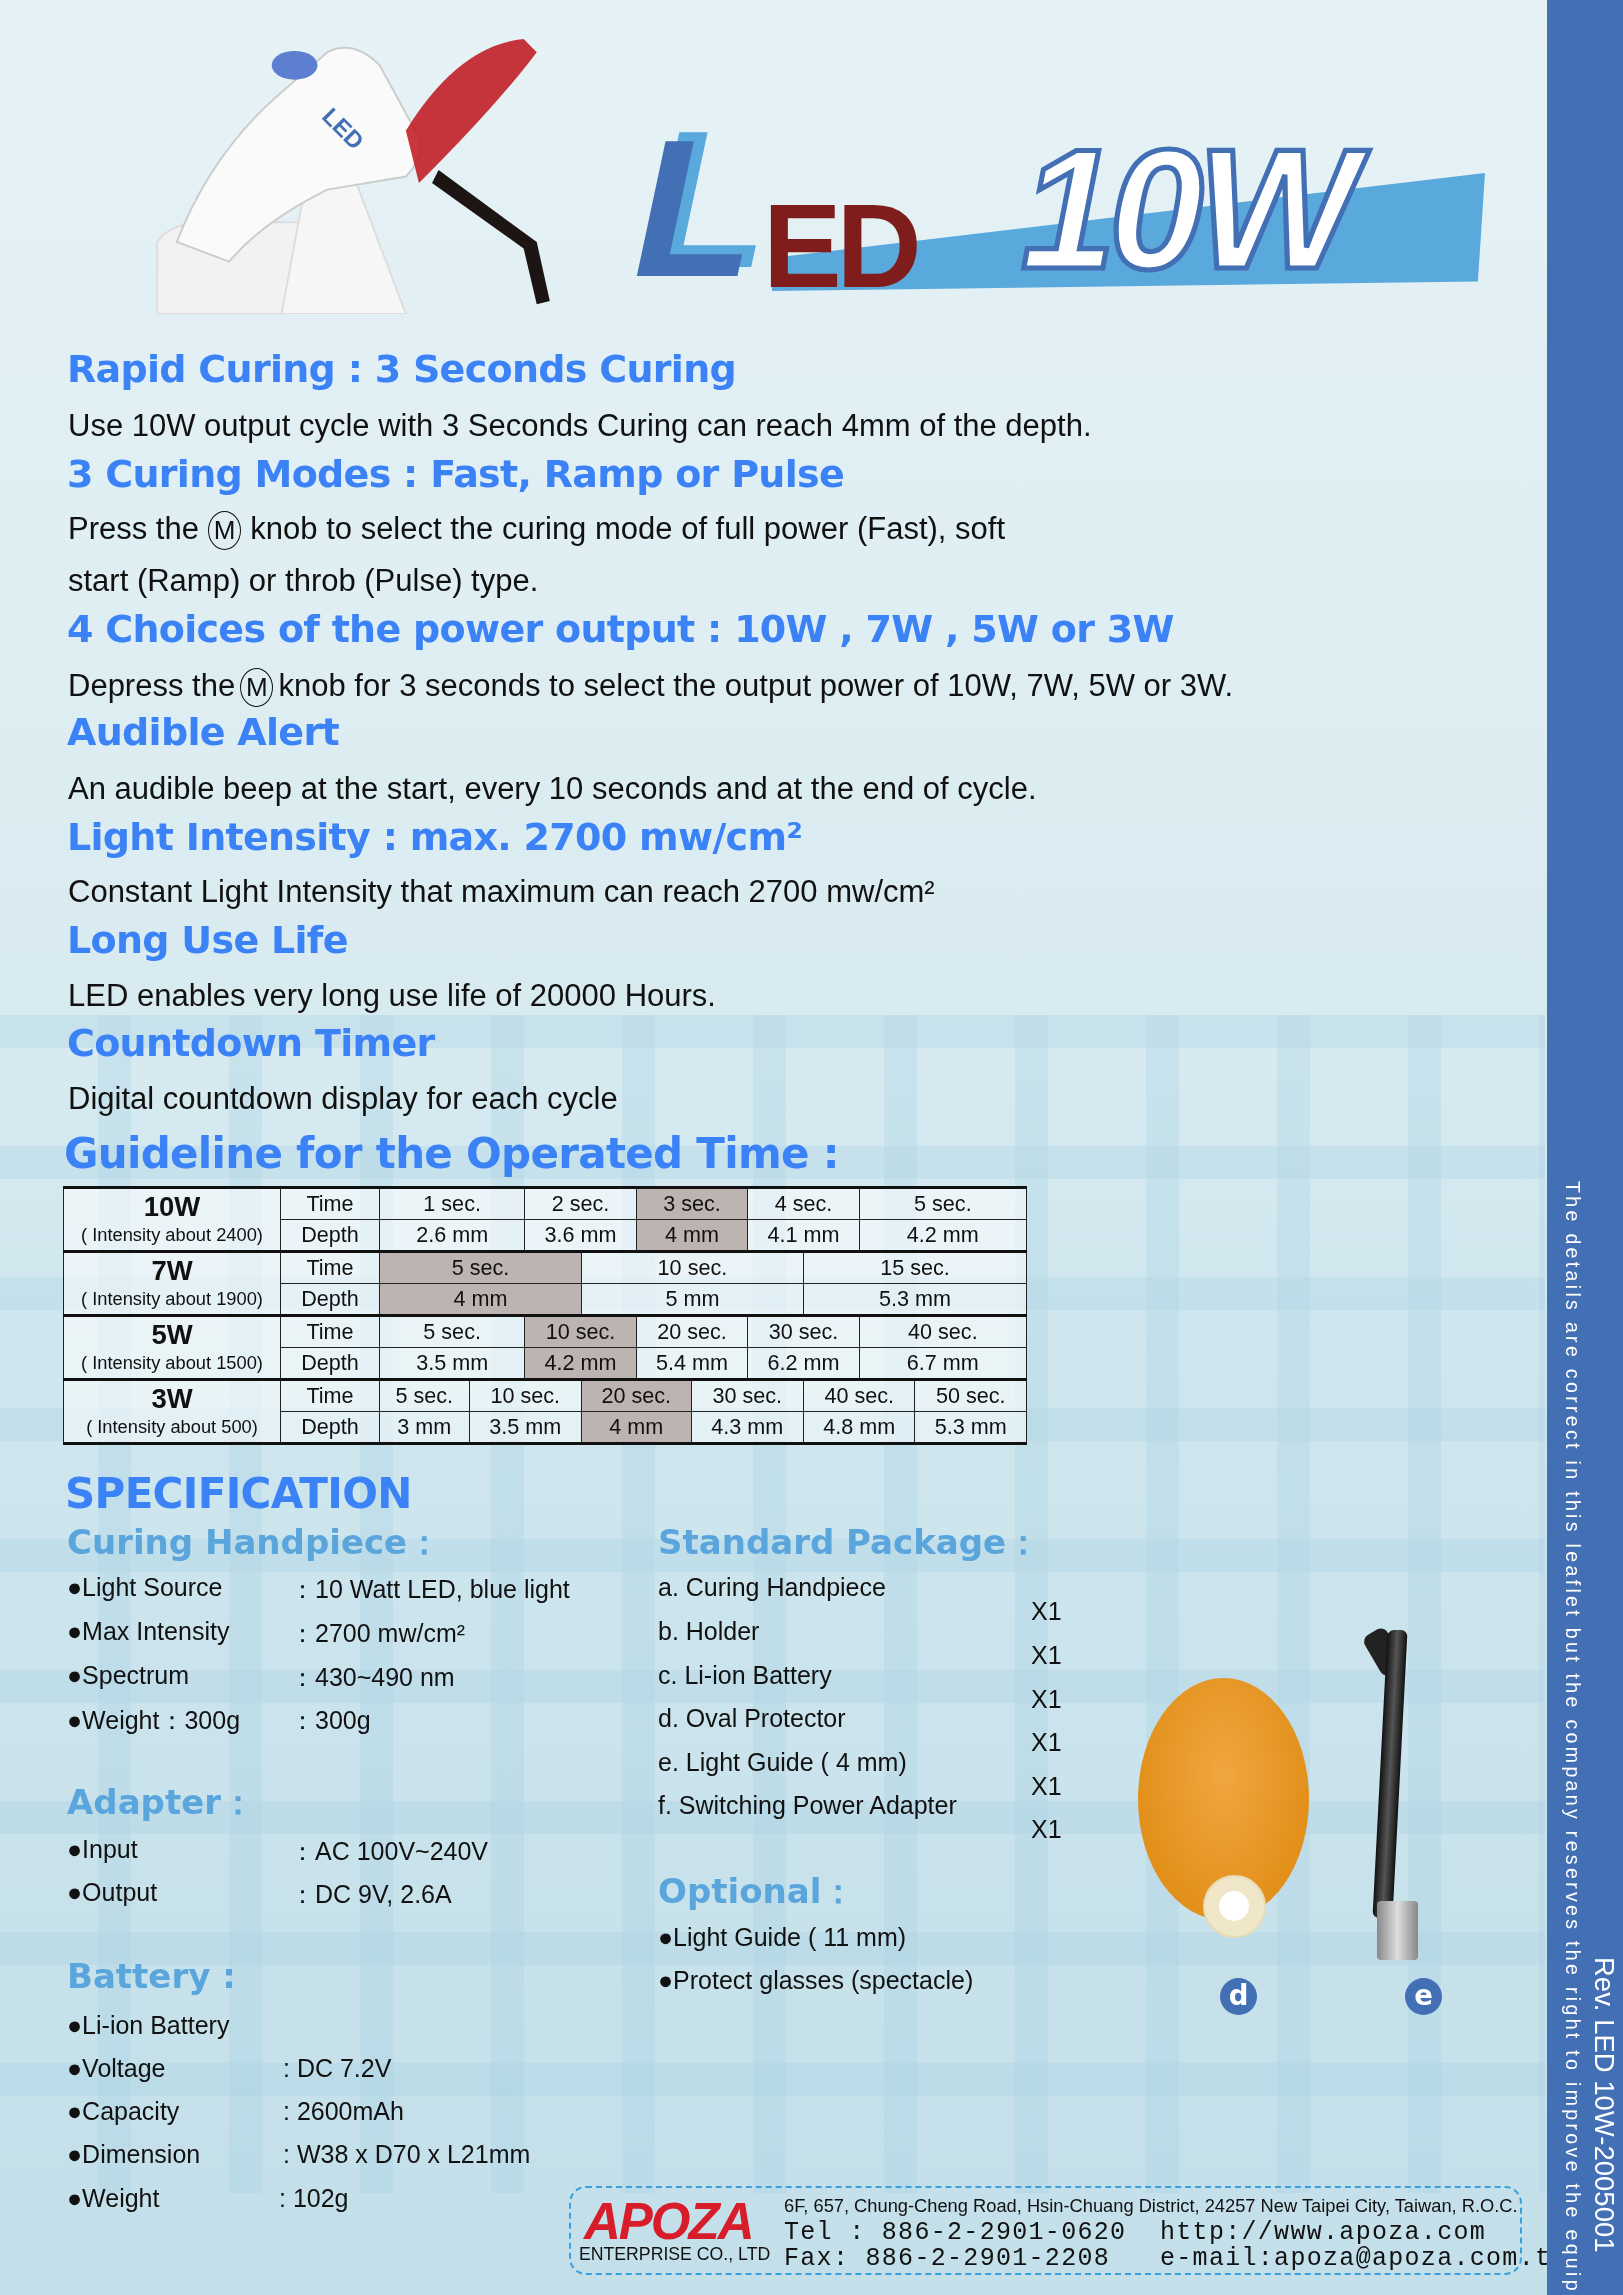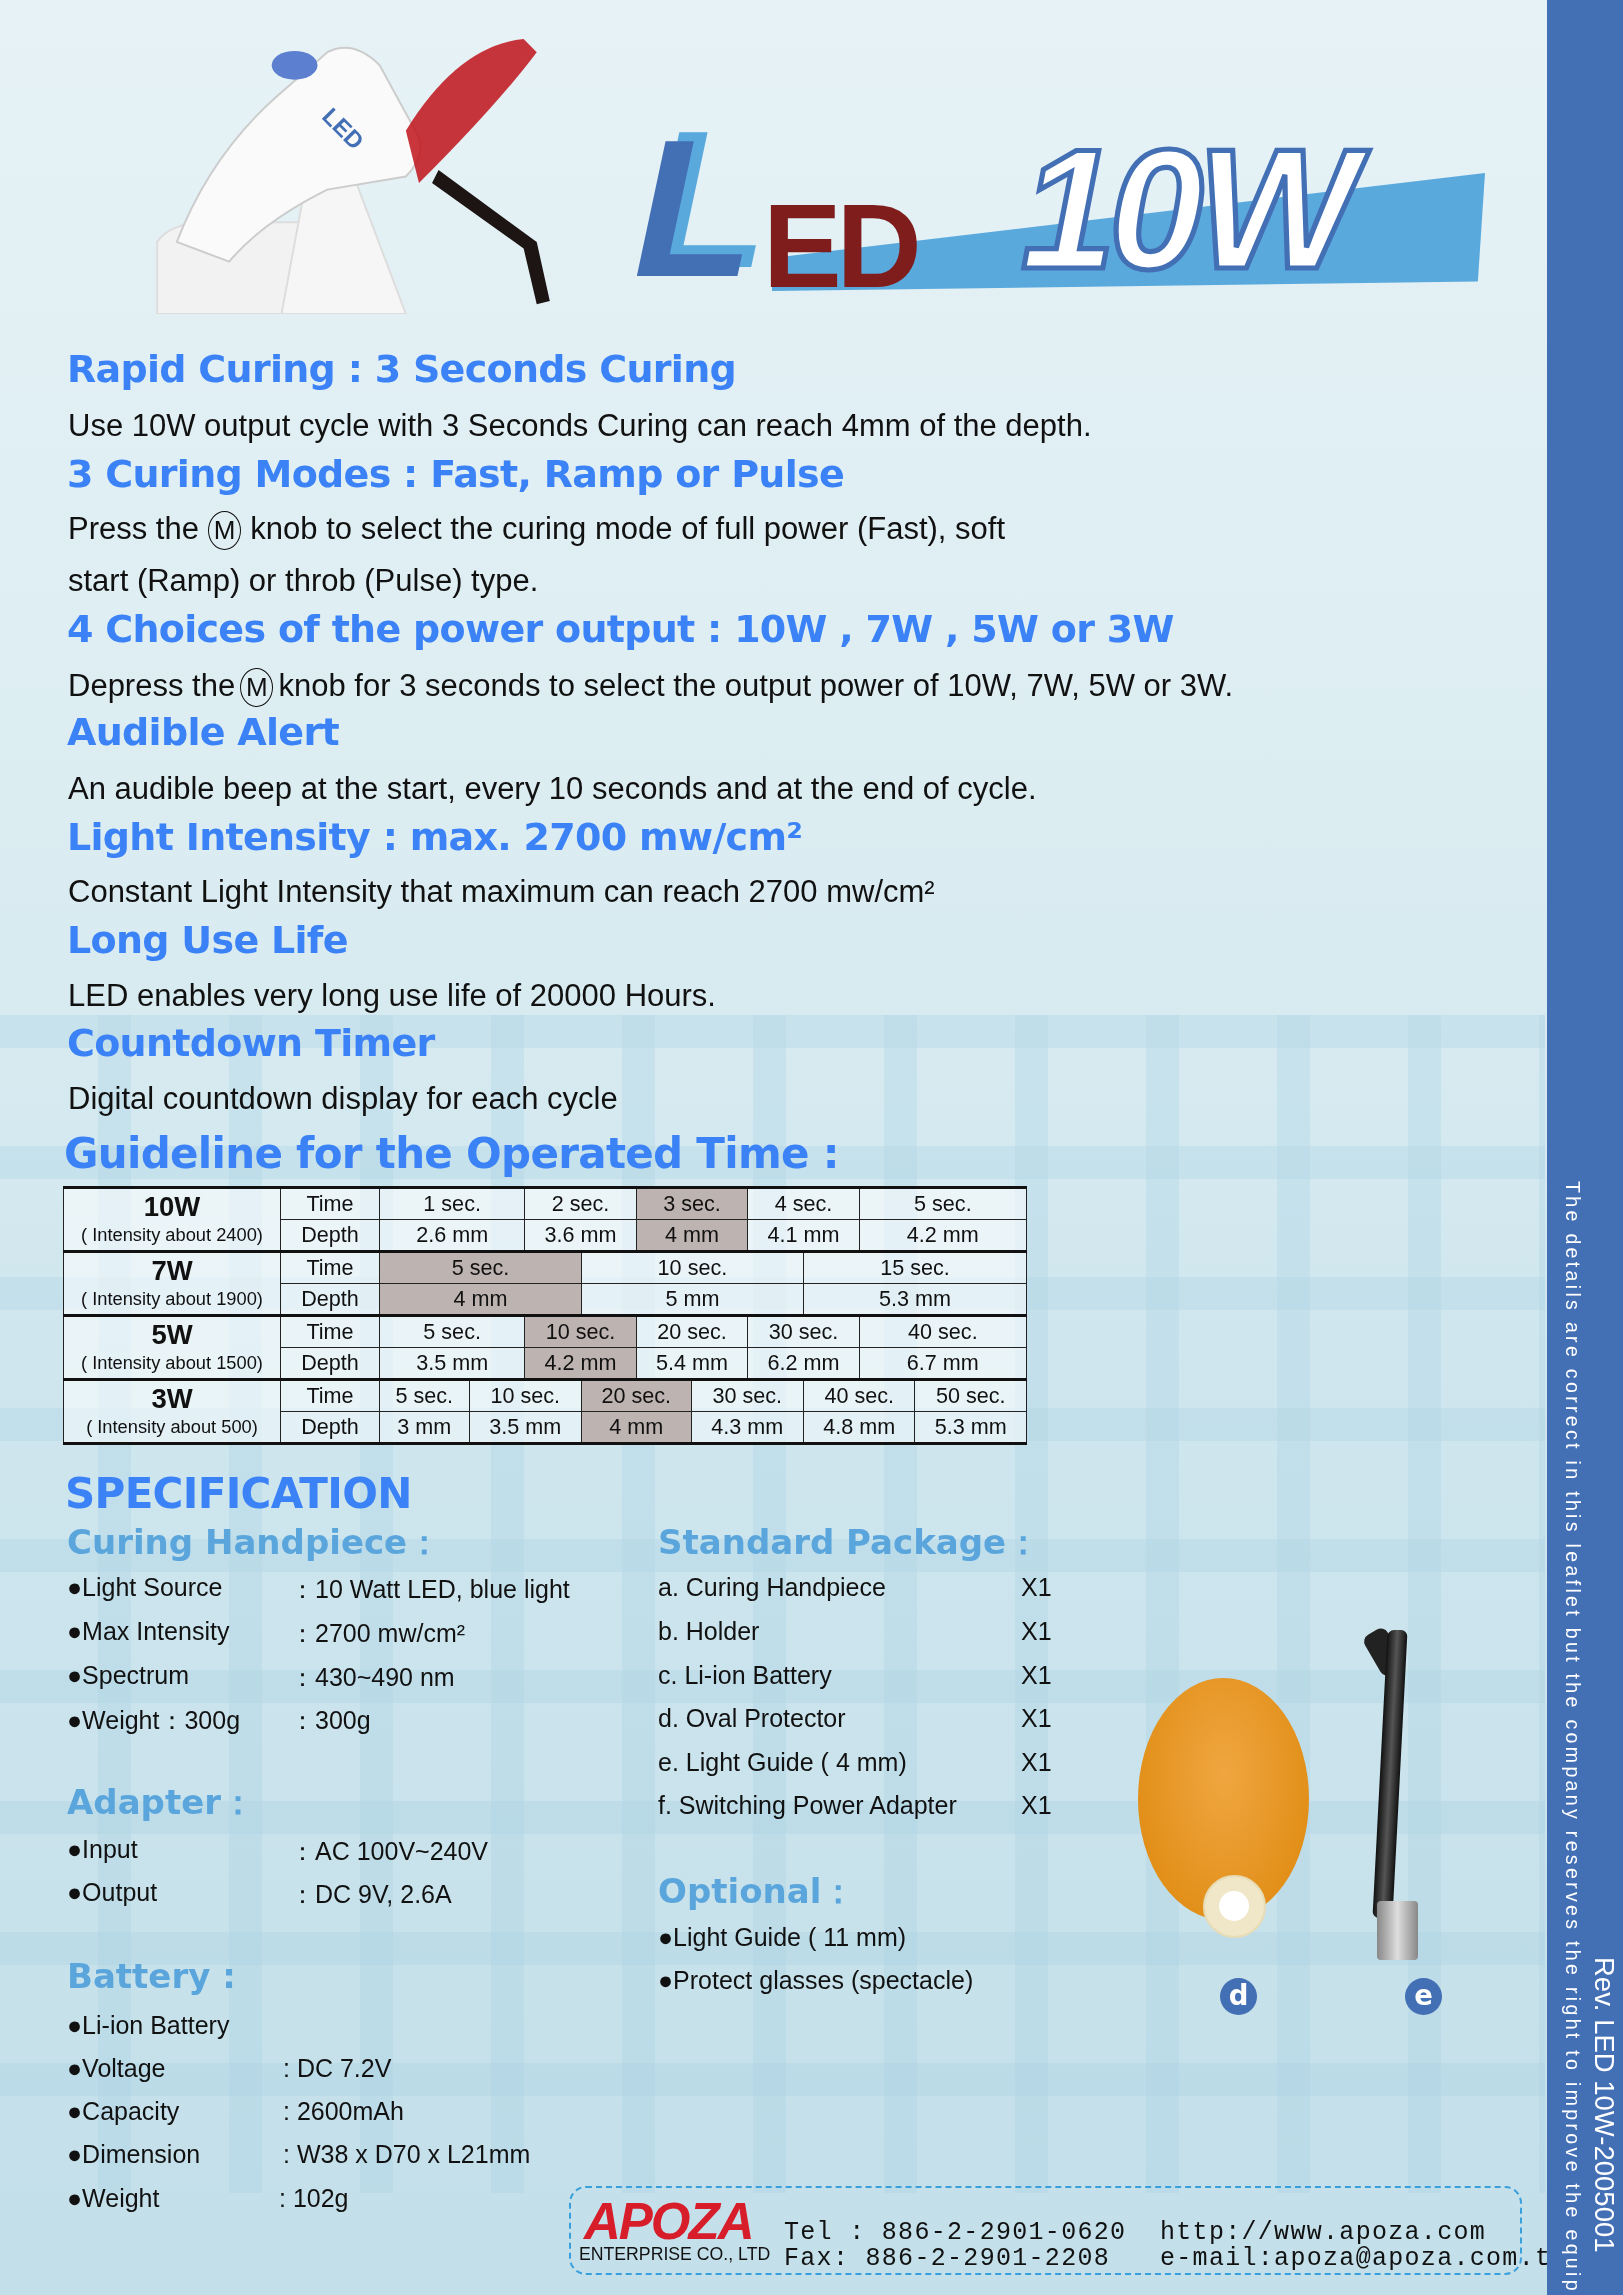--- a/index.html
+++ b/index.html
@@ -40,7 +40,7 @@
   .row .k { position:absolute; left:0; }
   .row .v { position:absolute; left:223px; }
   .pk { position:absolute; font-size:25px; white-space:nowrap; }
-  .pk .q { position:absolute; left:363px; }
+  .pk .q { position:absolute; left:373px;margin-top:24px; }
   
   .oval { position:absolute; left:1138px; top:1678px; width:171px; height:242px; border-radius:50%; background:radial-gradient(ellipse at 50% 40%, #f0a640, #e08d15 80%); }
   .ring { position:absolute; left:1203px; top:1875px; width:59px; height:59px; border-radius:50%; background:#f0e6c8; border:2.6px solid #e7dcb5; }

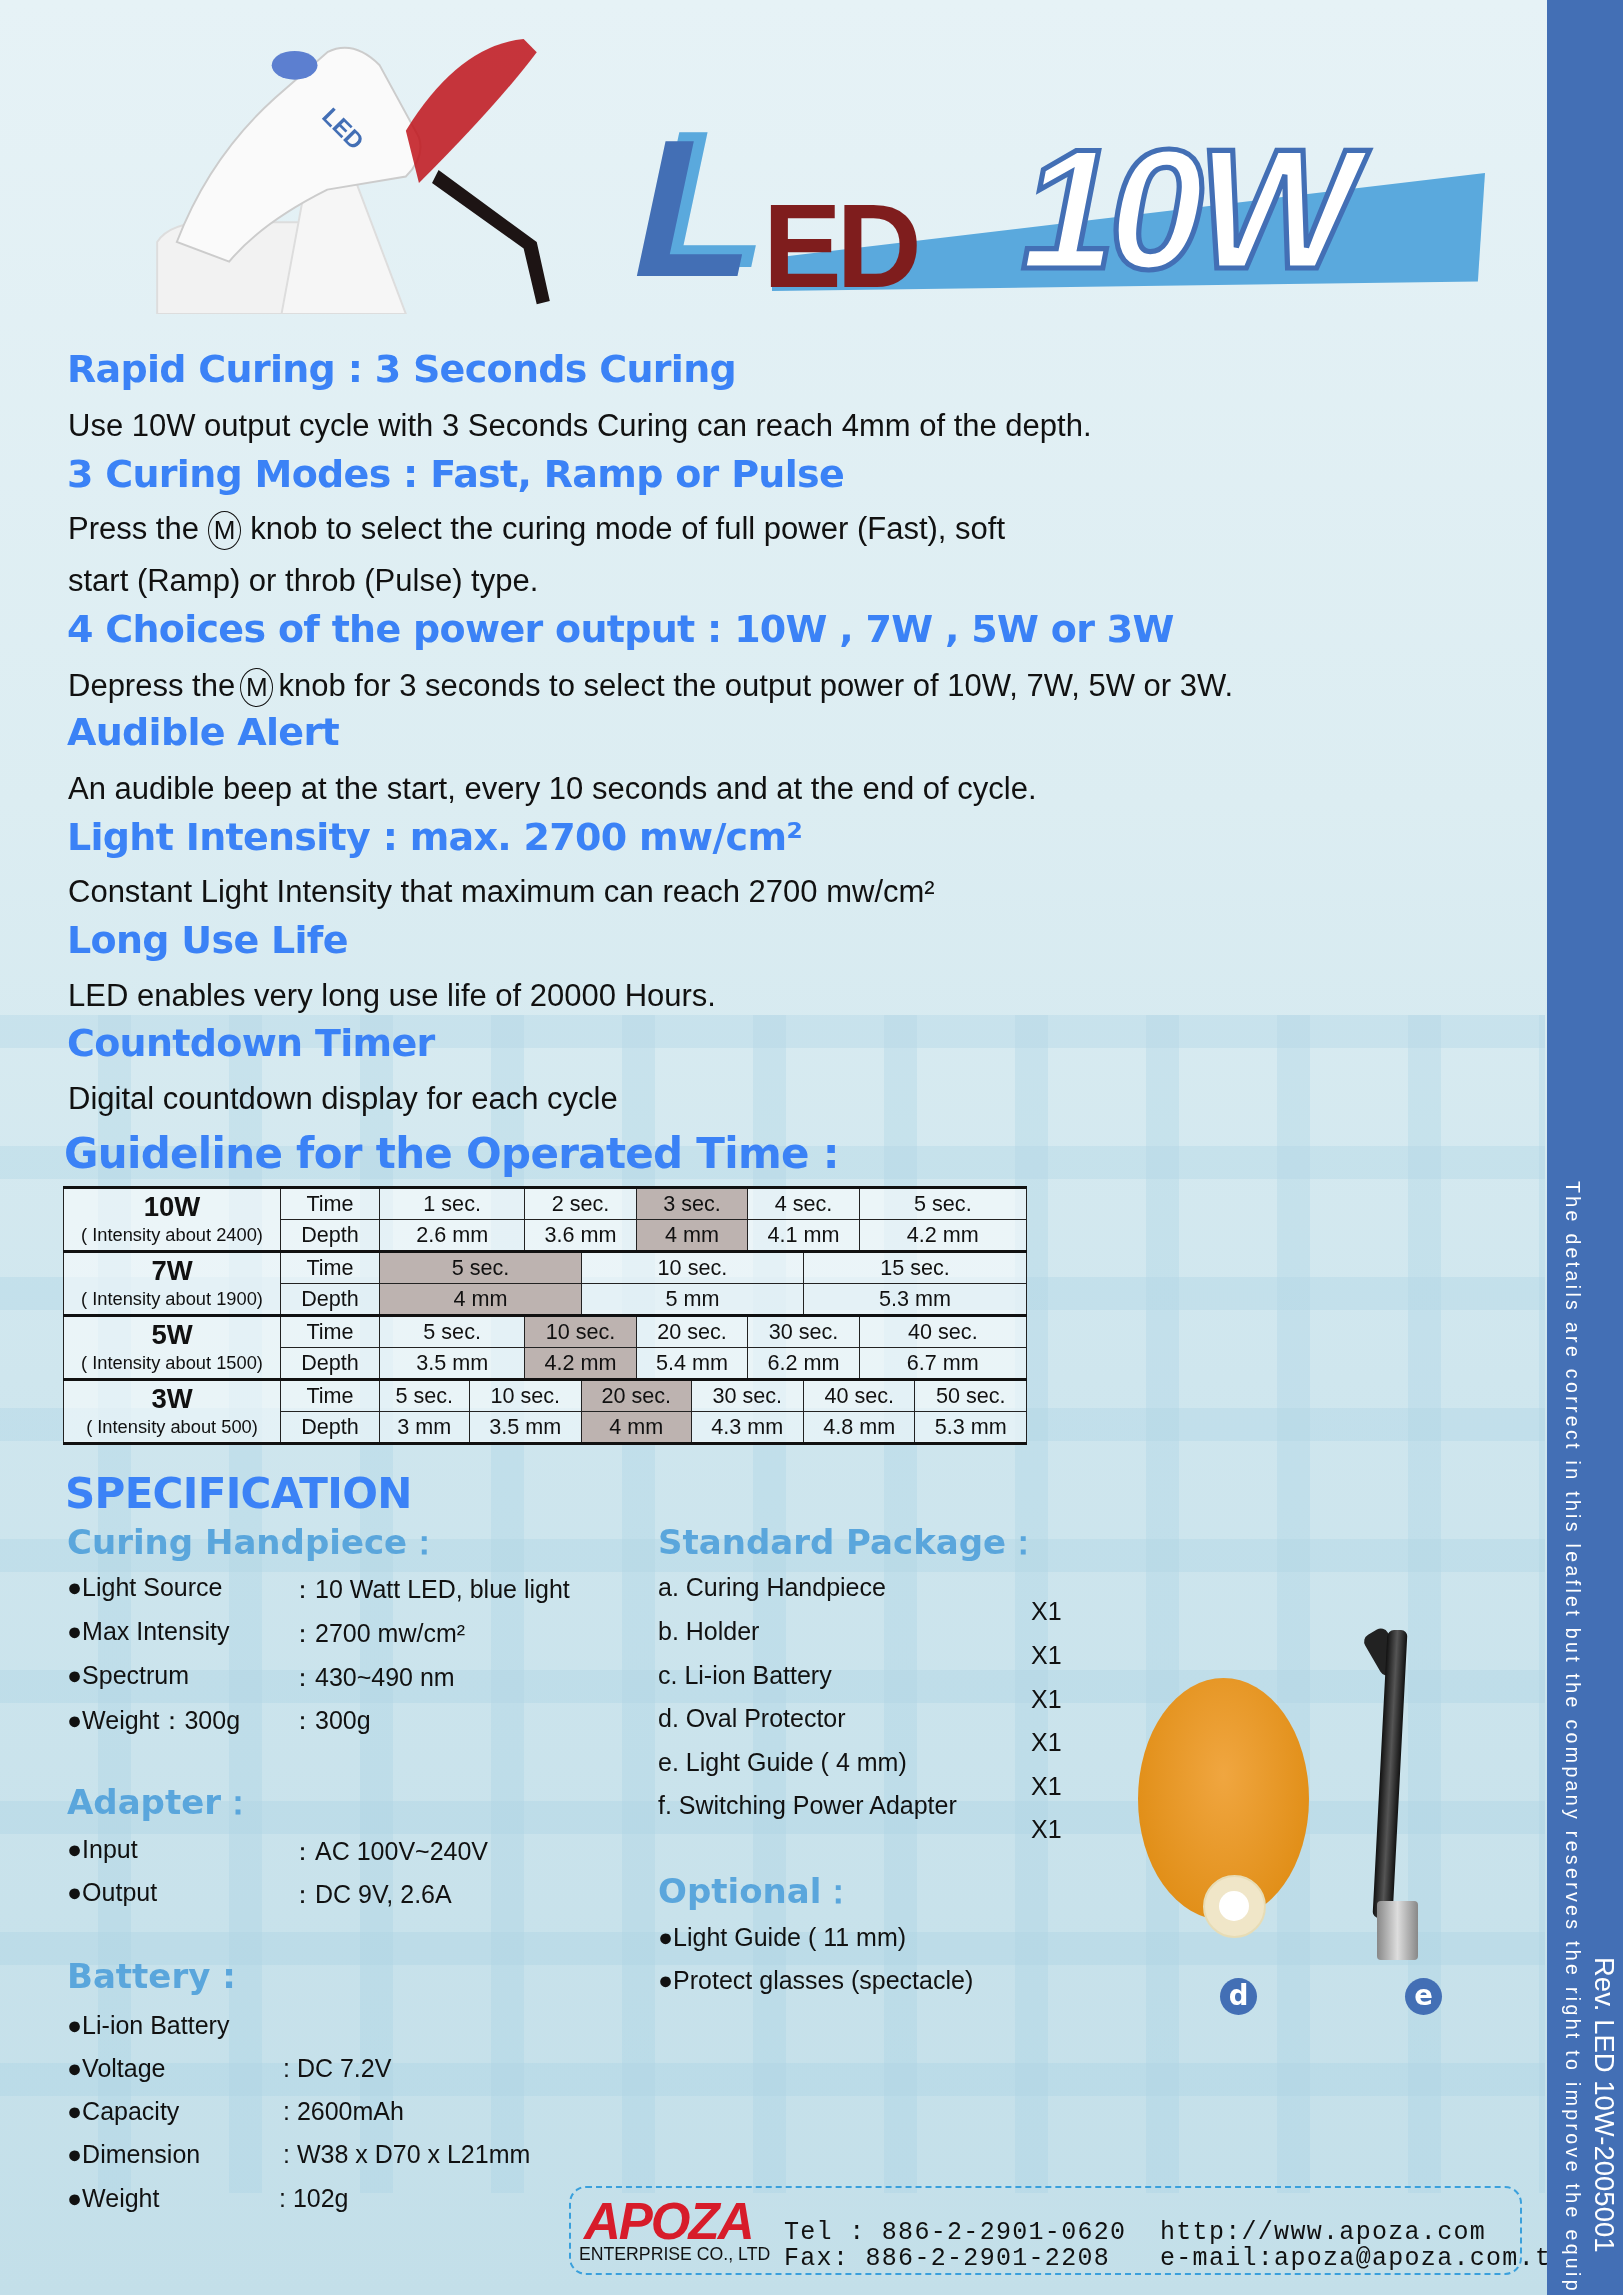--- a/index.html
+++ b/index.html
@@ -260,6 +260,7 @@
 <div class="footer">
   <div class="apoza">APOZA</div>
   <div class="ent">ENTERPRISE CO., LTD</div>
+  <div class="addr">6F, 657, Chung-Cheng Road, Hsin-Chuang District, 24257 New Taipei City, Taiwan, R.O.C.</div>
   <div class="tel">Tel : 886-2-2901-0620</div>
   <div class="fax">Fax: 886-2-2901-2208</div>
   <div class="web">http://www.apoza.com</div>

